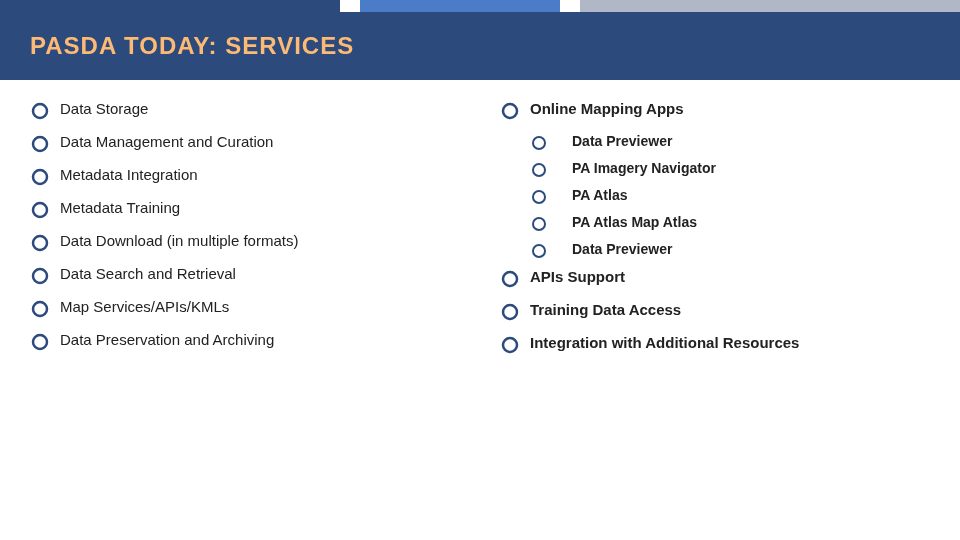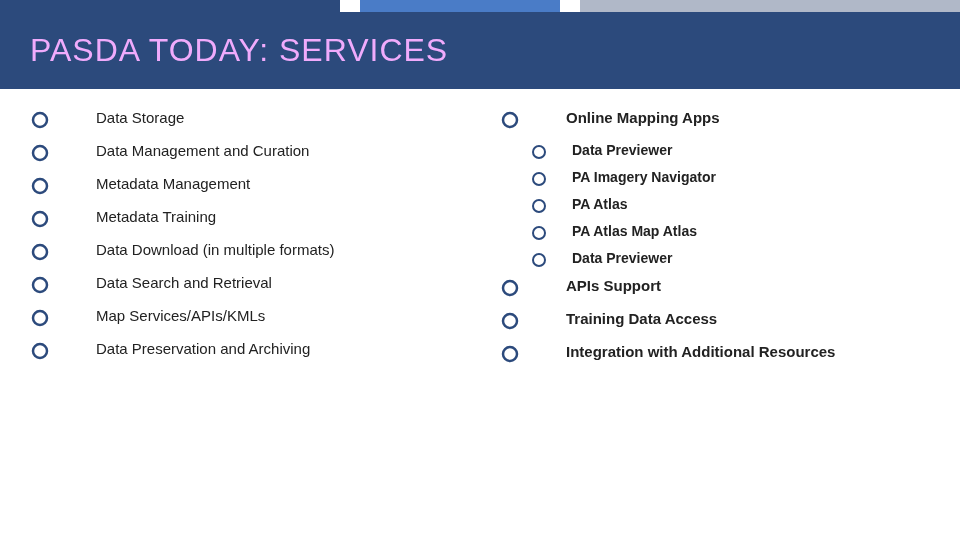--- a/index.html
+++ b/index.html
@@ -54,9 +54,9 @@
     }
 
     .header-title {
-      color: #f0abfc;
-      font-size: 32px;
-      font-weight: normal;
+      color: #fdba74;
+      font-size: 24px;
+      font-weight: bold;
       letter-spacing: 1px;
     }
 

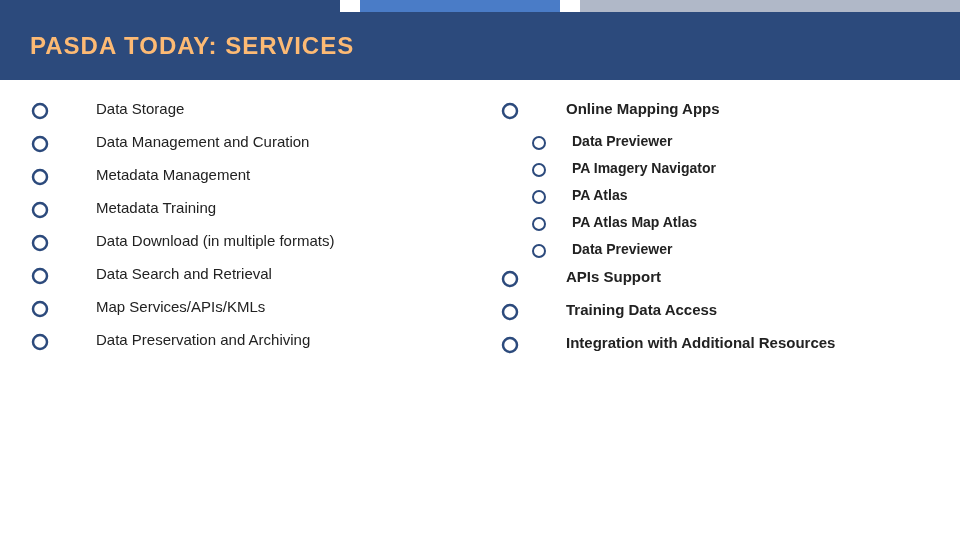--- a/index.html
+++ b/index.html
@@ -83,7 +83,6 @@
       margin-bottom: 12px;
       font-size: 15px;
       color: #222222;
-      gap: 36px;
     }
 
     .bullet-icon {

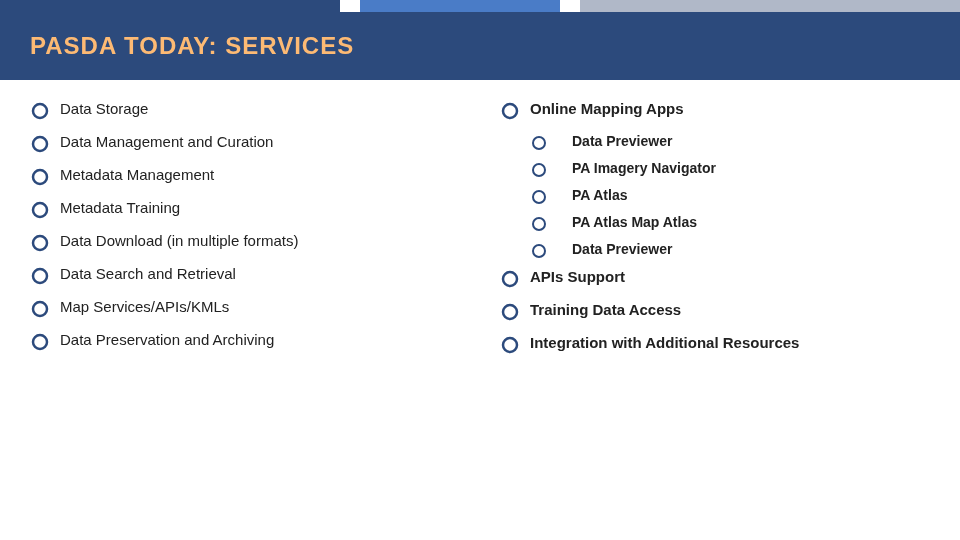--- a/index.html
+++ b/index.html
@@ -185,7 +185,7 @@
             <circle cx="9" cy="9" r="7" class="open-circle"></circle>
           </svg>
       </span>
-      <span>Metadata Management</span>
+      <span>Metadata Integration</span>
     </div>
 
     <div class="bullet-item">

